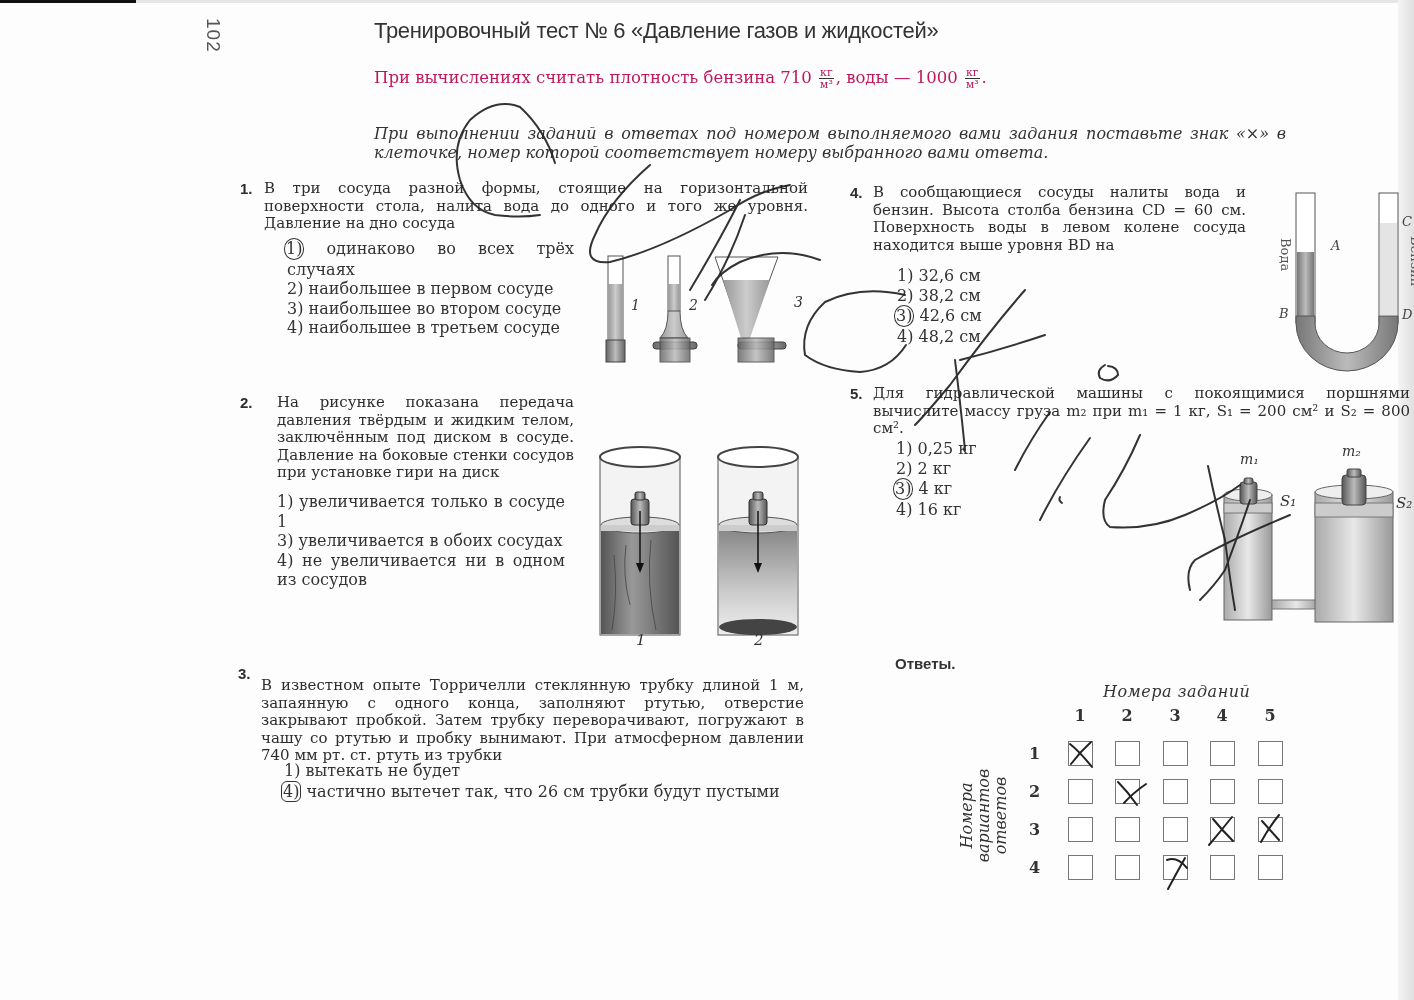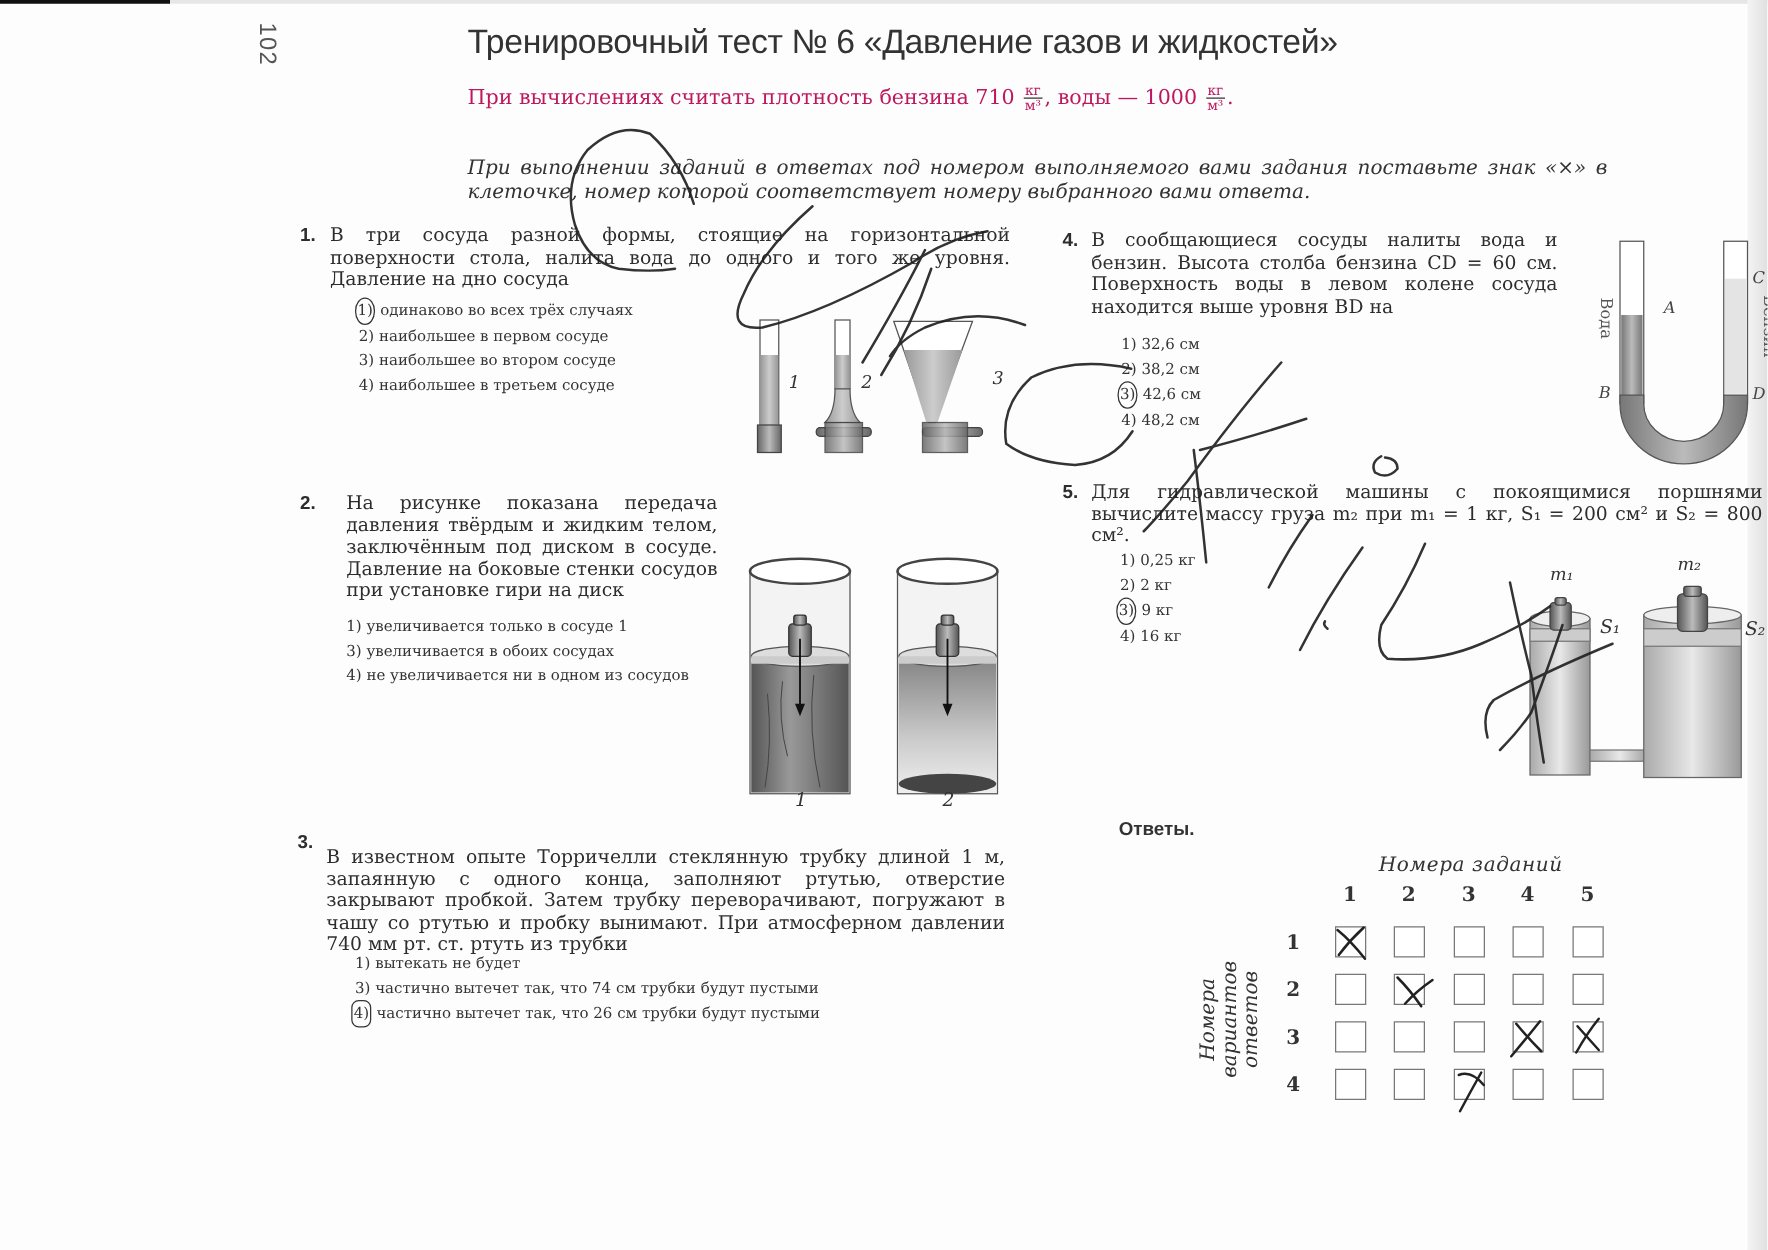--- a/index.html
+++ b/index.html
@@ -10,7 +10,7 @@
   .topgray{left:136px;top:0;width:1278px;height:3px;background:#e6e6e6;}
   .pagenum{left:202px;top:18px;font-family:"Liberation Sans",sans-serif;font-size:19px;color:#555;
            transform:rotate(90deg);transform-origin:left top;margin-left:22px;letter-spacing:1px;}
-  .title{left:374px;top:18px;font-family:"Liberation Sans",sans-serif;font-size:27px;color:#333;letter-spacing:-0.3px;}
+  .title{left:374px;top:18px;font-family:"Liberation Sans",sans-serif;font-size:22px;color:#333;letter-spacing:-0.3px;}
   .intro{left:374px;top:63px;font-size:16.5px;color:#be185d;line-height:30px;}
   .frac{display:inline-block;vertical-align:middle;text-align:center;font-size:11px;line-height:11px;margin:0 2px;}
   .frac .num{display:block;border-bottom:1px solid #333;padding:0 1px;}

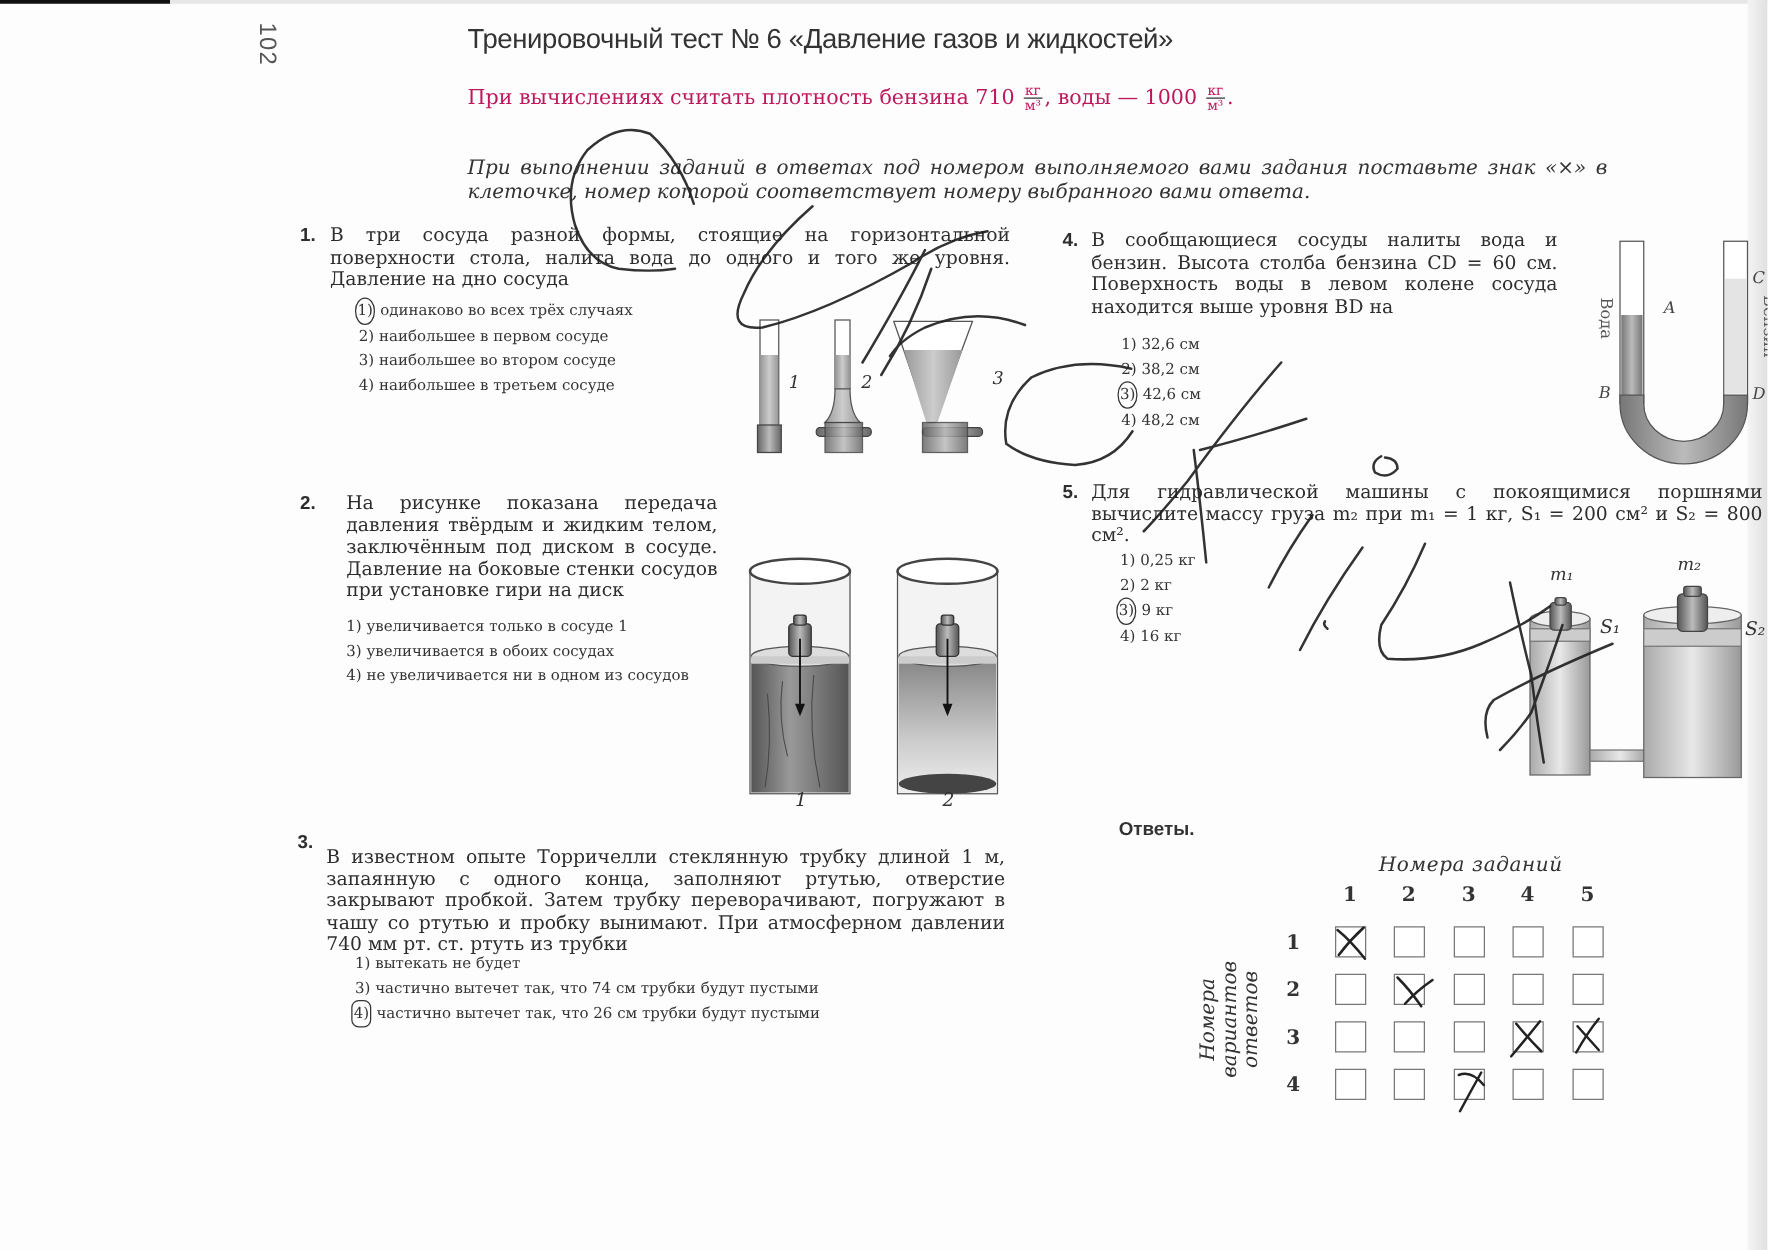--- a/index.html
+++ b/index.html
@@ -19,7 +19,7 @@
   .q{font-size:15px;line-height:17.5px;color:#2d2d2d;}
   .qnum{position:absolute;font-family:"Liberation Sans",sans-serif;font-weight:bold;font-size:15px;}
   .qtext{text-align:justify;}
-  .opt{font-size:12px;line-height:19.5px;color:#333;}
+  .opt{font-size:16px;line-height:19.5px;color:#333;}
   .optline{text-align:justify;}
   .circ{display:inline-block;border:1.5px solid #333;border-radius:50%;padding:0 1px;margin-left:-3px;}
   .answers-title{left:895px;top:655px;font-family:"Liberation Sans",sans-serif;font-weight:bold;font-size:15px;color:#333;}

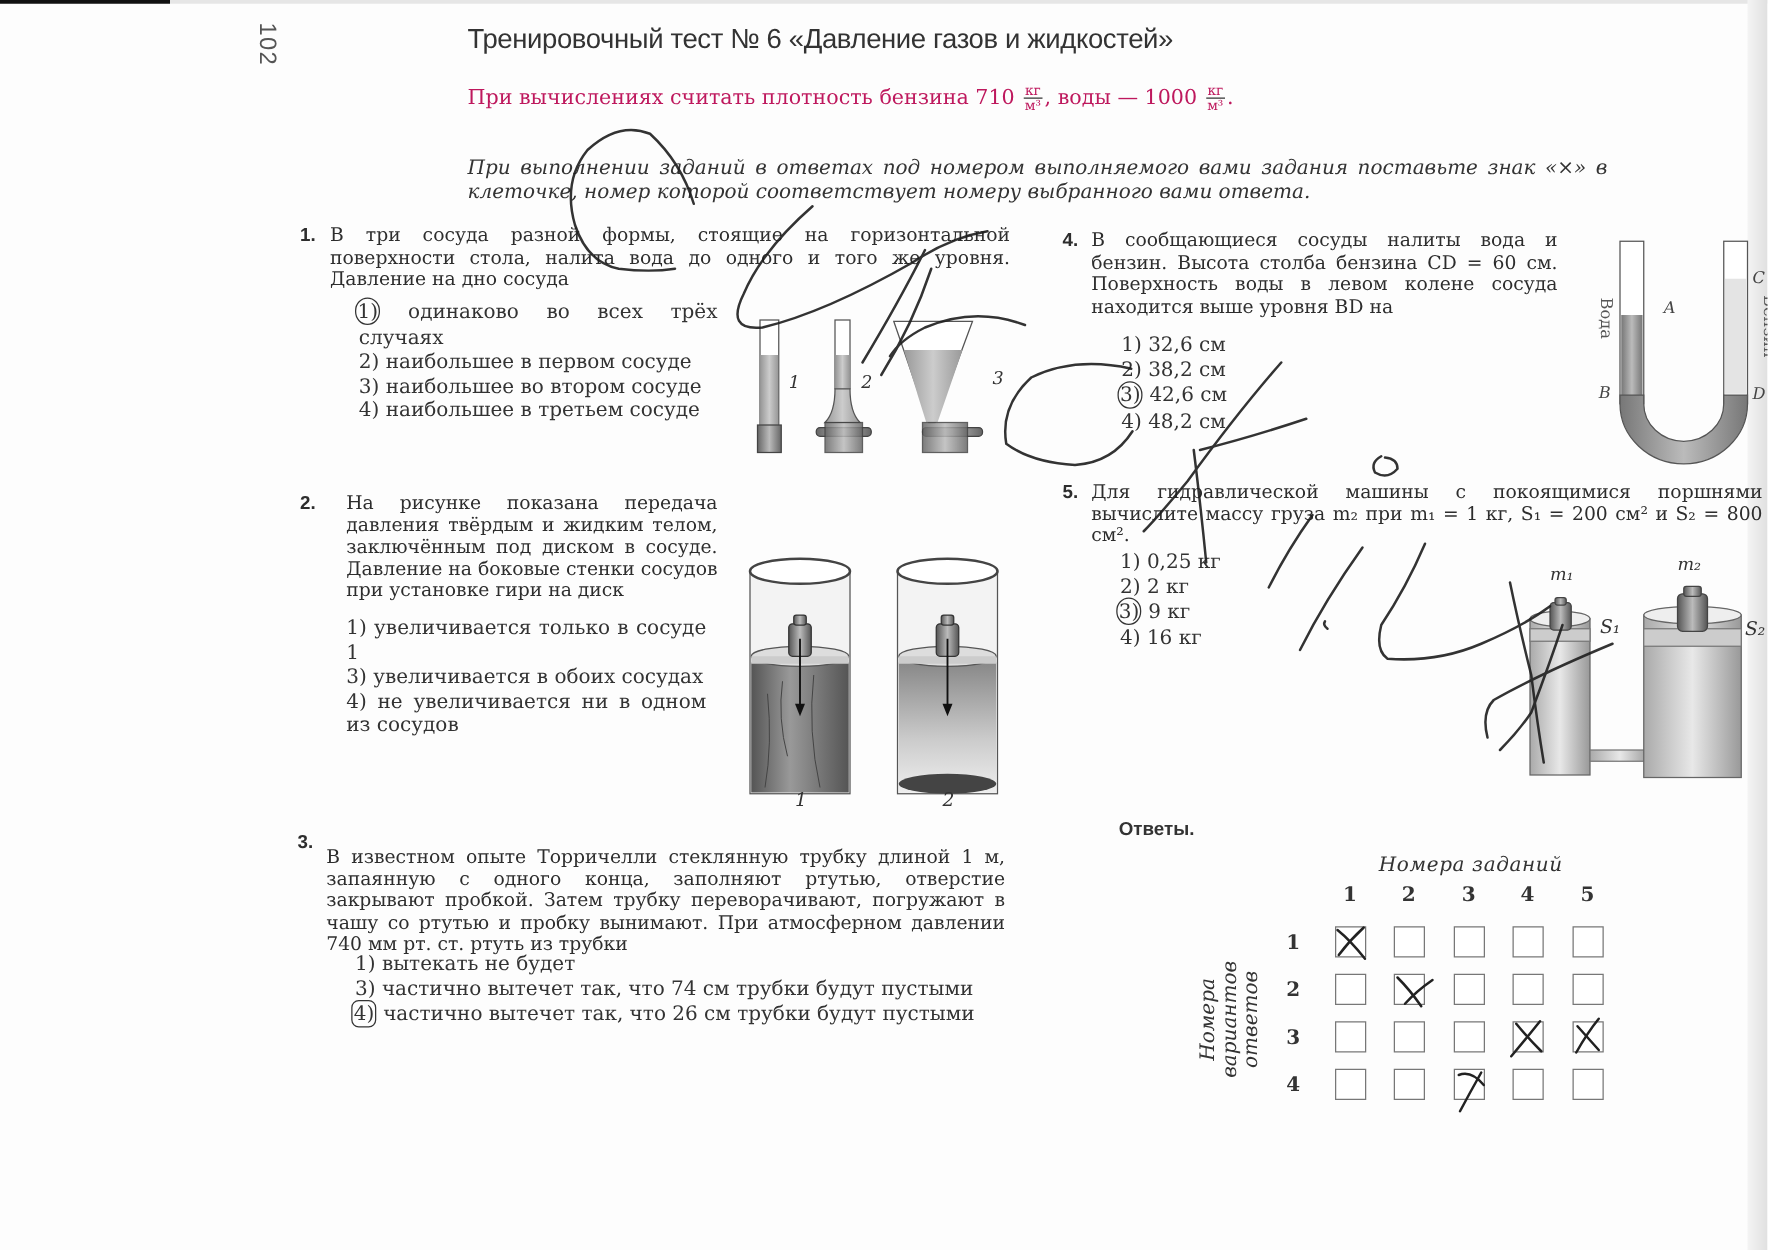--- a/index.html
+++ b/index.html
@@ -196,7 +196,7 @@
 <div class="abs opt" style="left:896px;top:439px;width:120px;">
   <div><span>1)</span> <span>0,25 кг</span></div>
   <div><span>2)</span> <span>2 кг</span></div>
-  <div><span class="circ">3)</span> <span>9 кг</span></div>
+  <div><span class="circ">3)</span> <span>4 кг</span></div>
   <div><span>4)</span> <span>16 кг</span></div>
 </div>
 

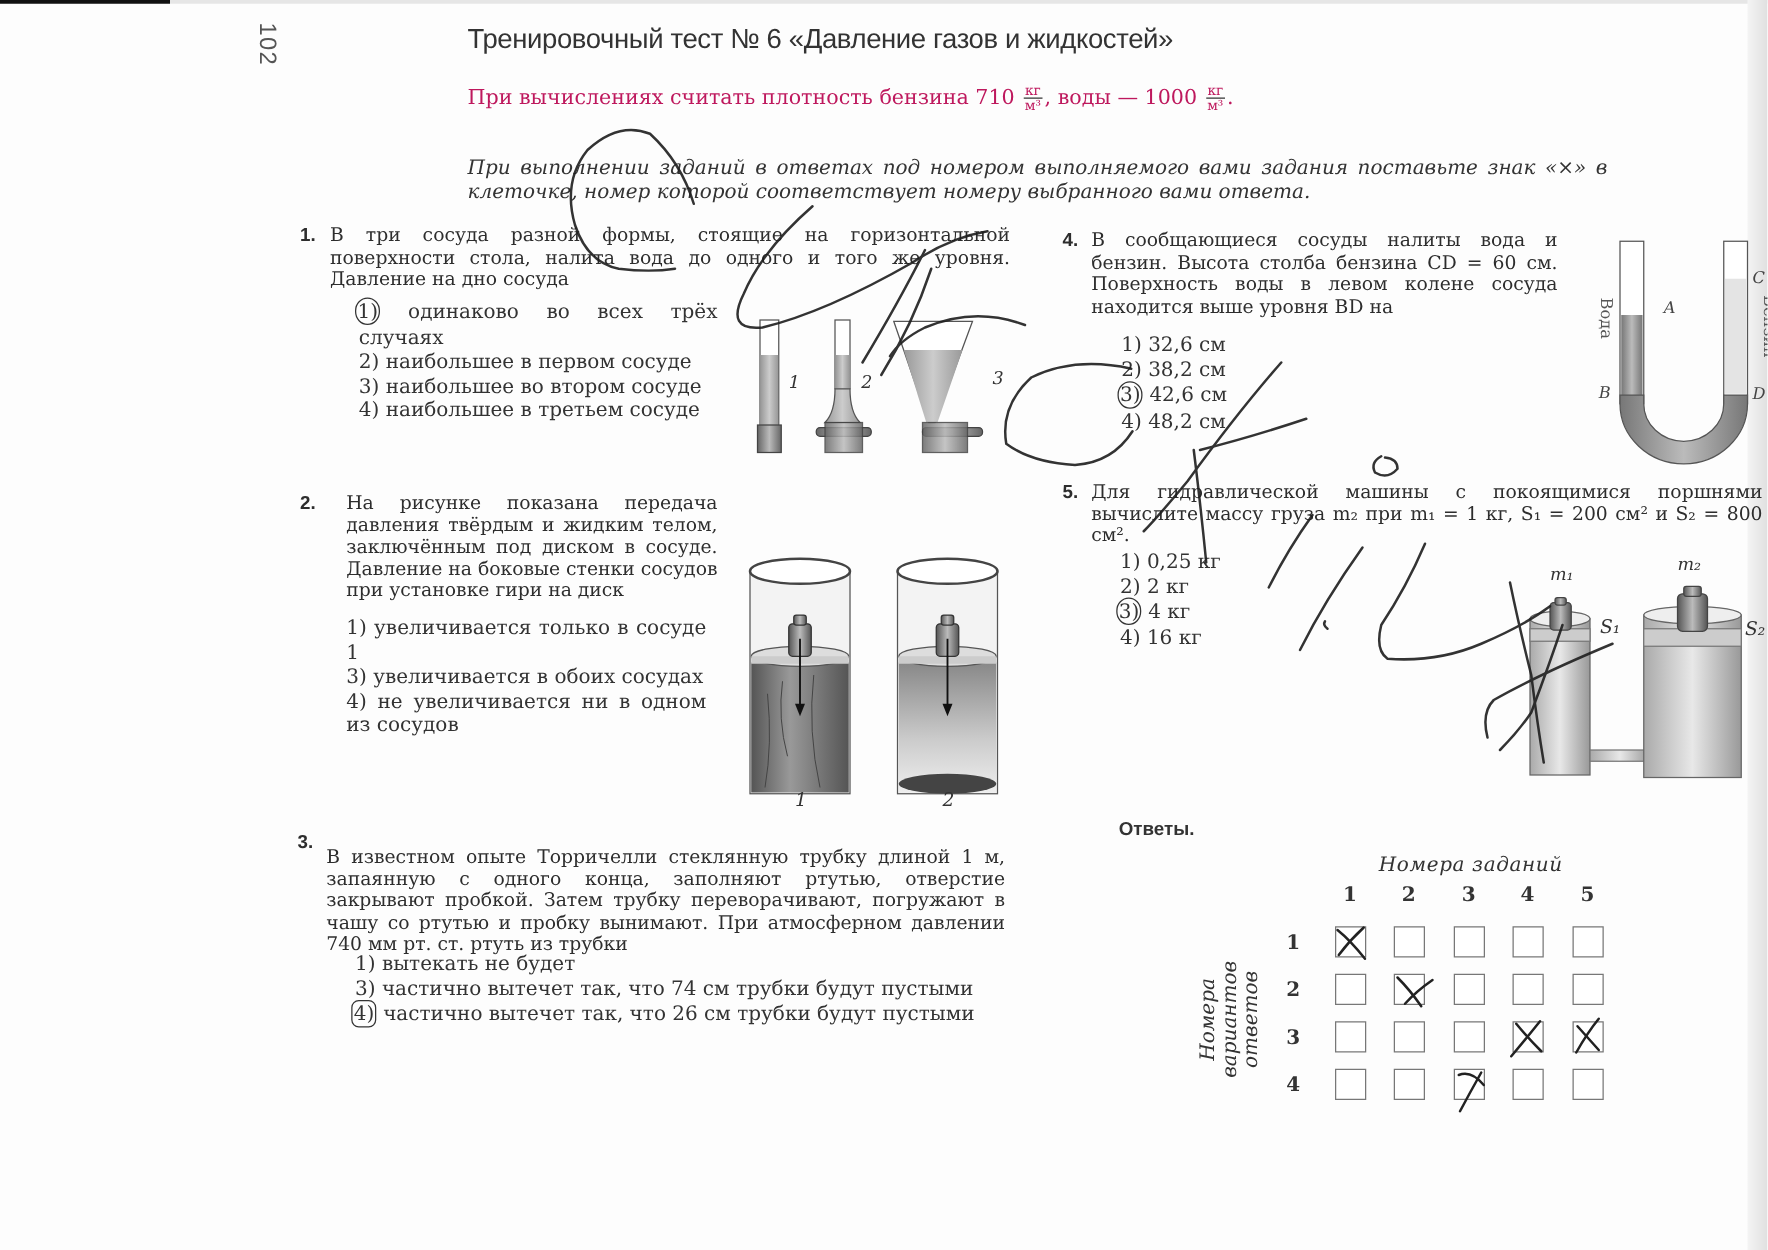--- a/index.html
+++ b/index.html
@@ -153,7 +153,6 @@
 </div>
 <div class="abs opt" style="left:284px;top:761px;width:518px;">
   <div class="optline"><span>1)</span> <span>вытекать не будет</span></div>
-  <div class="optline"><span>3)</span> <span>частично вытечет так, что 74 см трубки будут пустыми</span></div>
   <div class="optline"><span class="circ" style="border-radius:6px;">4)</span> <span>частично вытечет так, что 26 см трубки будут пустыми</span></div>
 </div>
 

